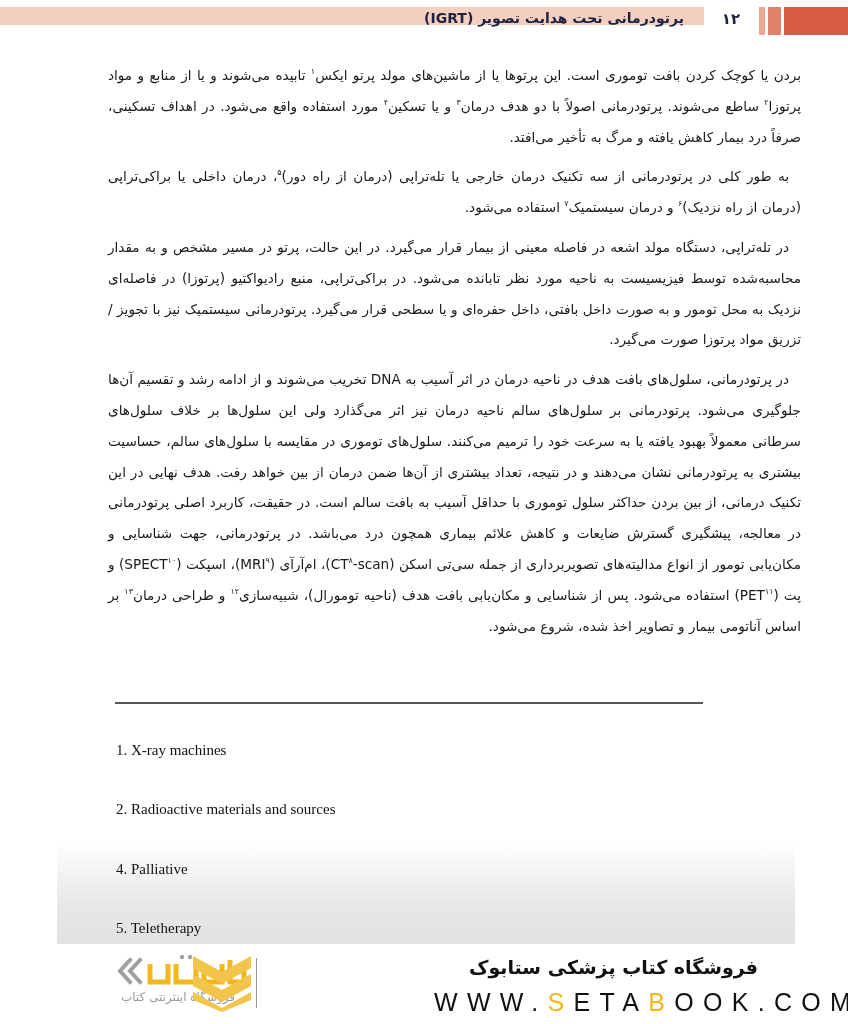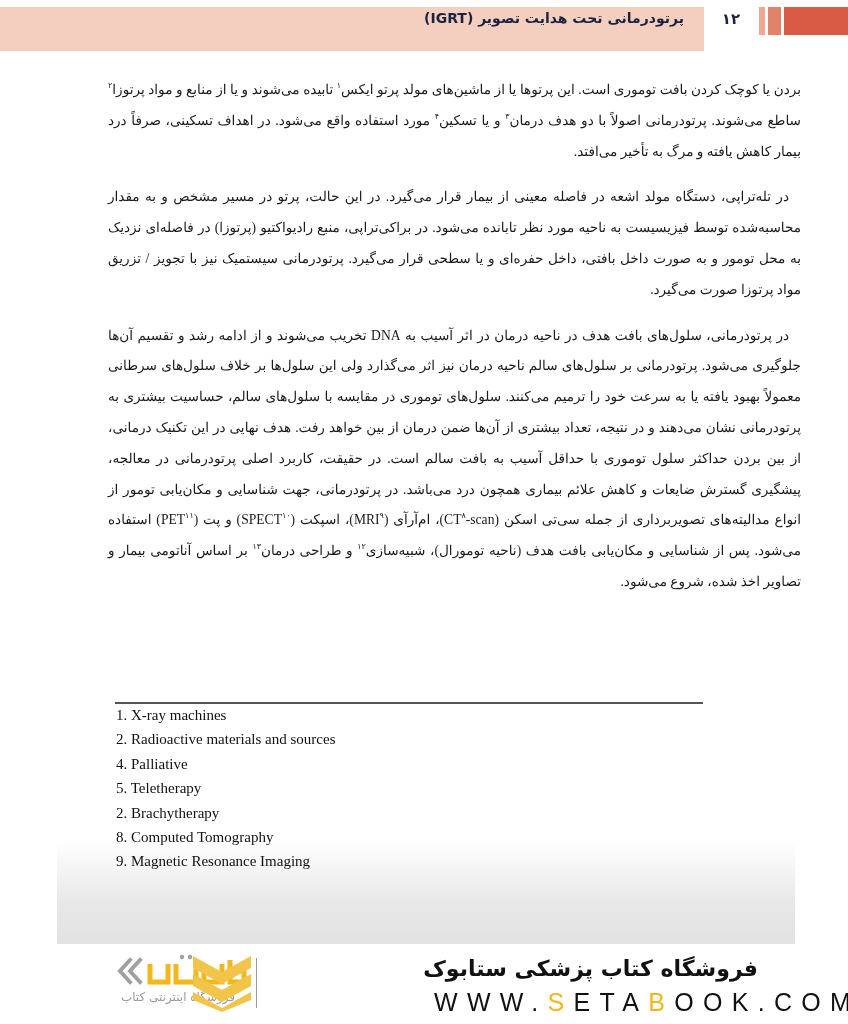--- a/index.html
+++ b/index.html
@@ -9,7 +9,7 @@
   }
   
   .header-bar {
-    position: absolute; left: 0; top: 7px; width: 704px; height: 44px;
+    position: absolute; left: 0; top: 7px; width: 704px; height: 18px;
     background: #f4cfc0;
   }
   .header-title {

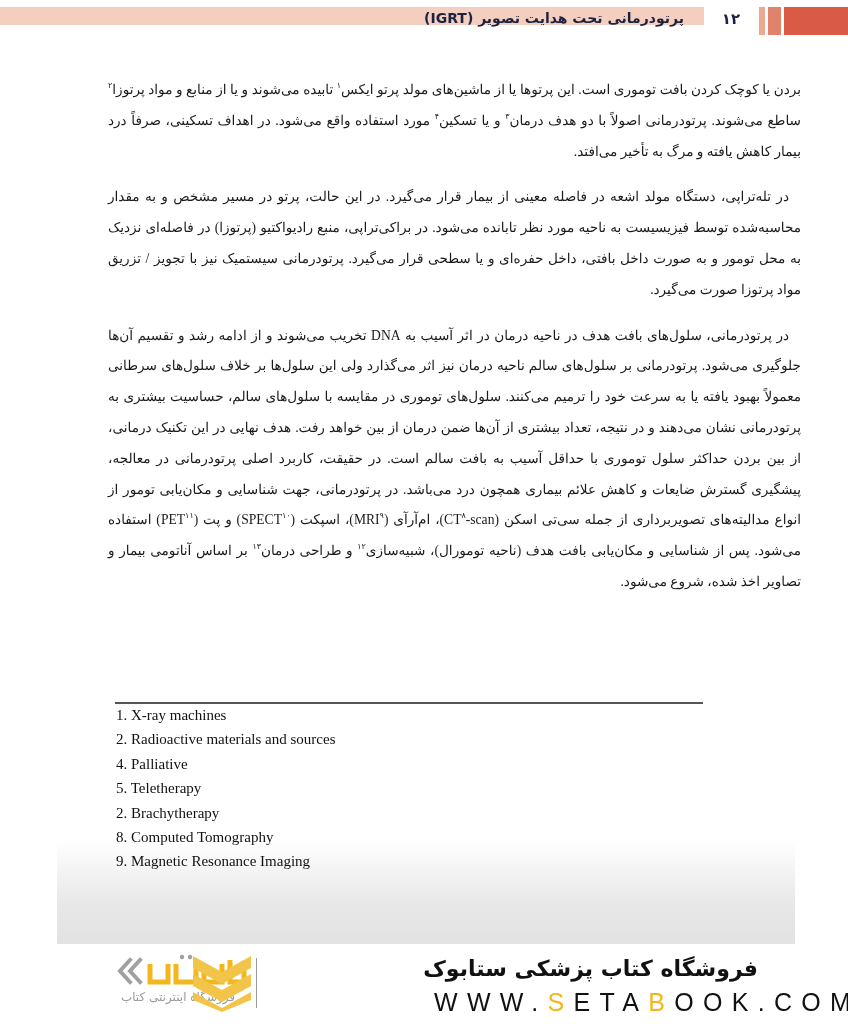--- a/index.html
+++ b/index.html
@@ -32,7 +32,7 @@
     direction: rtl; text-align: justify;
     font-family: "DejaVu Sans", sans-serif; font-size: 13.6px; line-height: 30.8px; color: #1a1a1a;
   }
-  .body-text p { margin: 15px 0 9px 0; text-align-last: right; font-family: Liberation Serif, serif; }
+  .body-text p { margin: 0 0 9px 0; text-align-last: right; }
   .body-text p.indent { text-indent: 12px; }
   sup { font-size: 8px; line-height: 0; }
 

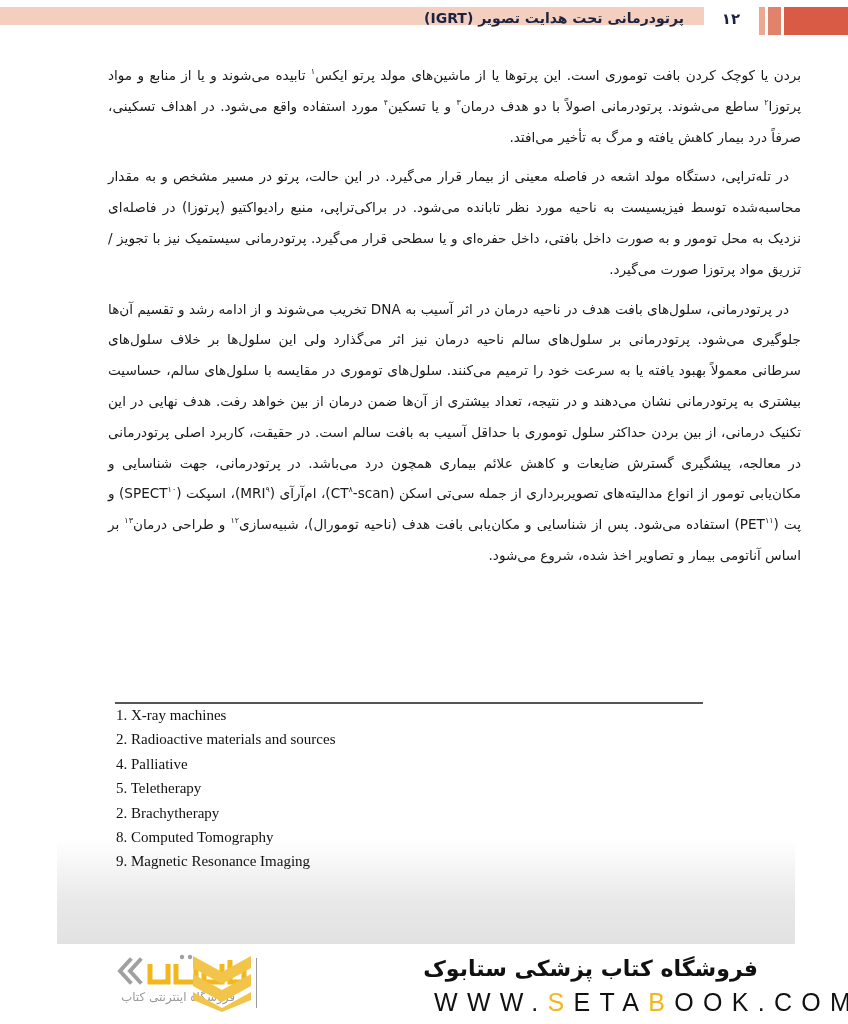--- a/index.html
+++ b/index.html
@@ -81,6 +81,7 @@
 
 <div class="body-text">
   <p><span>بردن یا کوچک کردن بافت توموری است. این پرتوها یا از ماشین‌های مولد پرتو ایکس</span><sup>۱</sup><span> تابیده می‌شوند و یا از منابع و مواد پرتوزا</span><sup>۲</sup><span> ساطع می‌شوند. پرتودرمانی اصولاً با دو هدف درمان</span><sup>۳</sup><span> و یا تسکین</span><sup>۴</sup><span> مورد استفاده واقع می‌شود. در اهداف تسکینی، صرفاً درد بیمار کاهش یافته و مرگ به تأخیر می‌افتد.</span></p>
+  <p class="indent"><span>به طور کلی در پرتودرمانی از سه تکنیک درمان خارجی یا تله‌تراپی (درمان از راه دور)</span><sup>۵</sup><span>، درمان داخلی یا براکی‌تراپی (درمان از راه نزدیک)</span><sup>۶</sup><span> و درمان سیستمیک</span><sup>۷</sup><span> استفاده می‌شود.</span></p>
   <p class="indent"><span>در تله‌تراپی، دستگاه مولد اشعه در فاصله معینی از بیمار قرار می‌گیرد. در این حالت، پرتو در مسیر مشخص و به مقدار محاسبه‌شده توسط فیزیسیست به ناحیه مورد نظر تابانده می‌شود. در براکی‌تراپی، منبع رادیواکتیو (پرتوزا) در فاصله‌ای نزدیک به محل تومور و به صورت داخل بافتی، داخل حفره‌ای و یا سطحی قرار می‌گیرد. پرتودرمانی سیستمیک نیز با تجویز / تزریق مواد پرتوزا صورت می‌گیرد.</span></p>
   <p class="indent"><span>در پرتودرمانی، سلول‌های بافت هدف در ناحیه درمان در اثر آسیب به DNA تخریب می‌شوند و از ادامه رشد و تقسیم آن‌ها جلوگیری می‌شود. پرتودرمانی بر سلول‌های سالم ناحیه درمان نیز اثر می‌گذارد ولی این سلول‌ها بر خلاف سلول‌های سرطانی معمولاً بهبود یافته یا به سرعت خود را ترمیم می‌کنند. سلول‌های توموری در مقایسه با سلول‌های سالم، حساسیت بیشتری به پرتودرمانی نشان می‌دهند و در نتیجه، تعداد بیشتری از آن‌ها ضمن درمان از بین خواهد رفت. هدف نهایی در این تکنیک درمانی، از بین بردن حداکثر سلول توموری با حداقل آسیب به بافت سالم است. در حقیقت، کاربرد اصلی پرتودرمانی در معالجه، پیشگیری گسترش ضایعات و کاهش علائم بیماری همچون درد می‌باشد. در پرتودرمانی، جهت شناسایی و مکان‌یابی تومور از انواع مدالیته‌های تصویربرداری از جمله سی‌تی اسکن (CT</span><sup>۸</sup><span>-scan)، ام‌آرآی (MRI</span><sup>۹</sup><span>)، اسپکت (SPECT</span><sup>۱۰</sup><span>) و پت (PET</span><sup>۱۱</sup><span>) استفاده می‌شود. پس از شناسایی و مکان‌یابی بافت هدف (ناحیه تومورال)، شبیه‌سازی</span><sup>۱۲</sup><span> و طراحی درمان</span><sup>۱۳</sup><span> بر اساس آناتومی بیمار و تصاویر اخذ شده، شروع می‌شود.</span></p>
 </div>

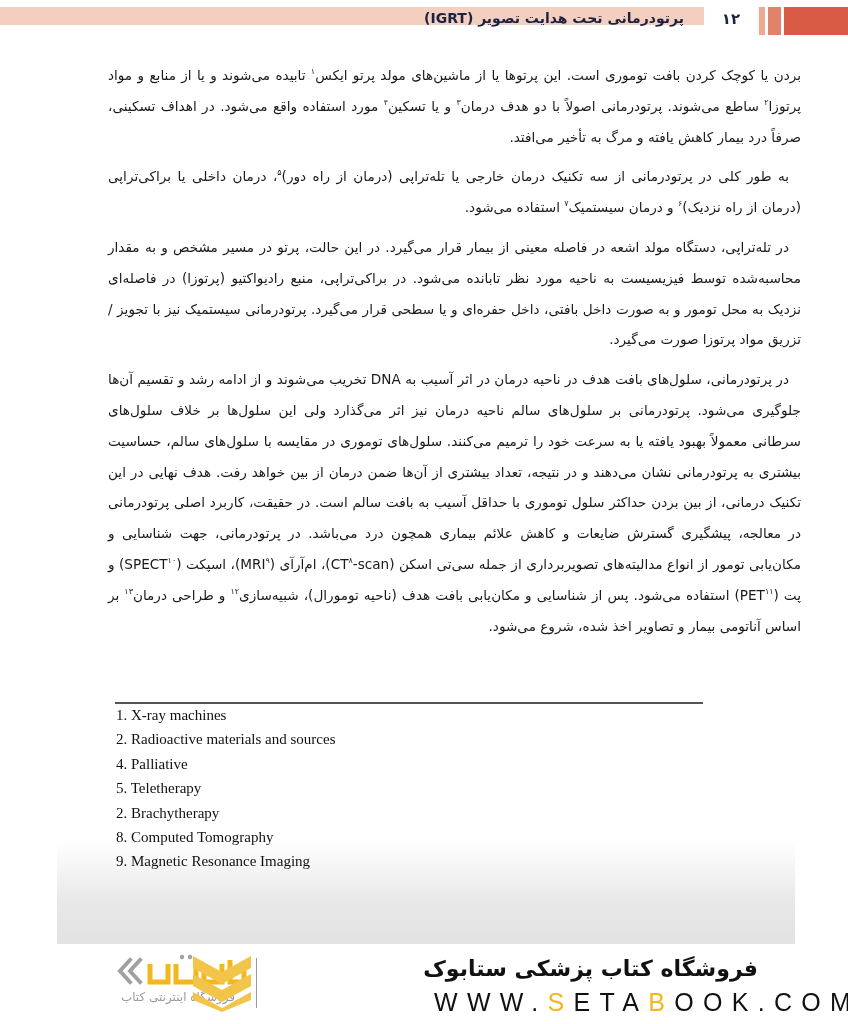--- a/index.html
+++ b/index.html
@@ -47,7 +47,7 @@
     position: absolute; left: 116px; top: 703px; width: 600px;
     direction: ltr; font-family: "Liberation Serif", serif; font-size: 15px; color: #111;
   }
-  .footnote { height: 24.4px; line-height: 24.4px; white-space: nowrap; }
+  .footnote { height: 24.4px; line-height: 24.4px; white-space: nowrap; margin-top: 35px; }
 
   
   .brand-ad { position: absolute; left: 0; top: 944px; width: 848px; height: 80px; background: #fff; }

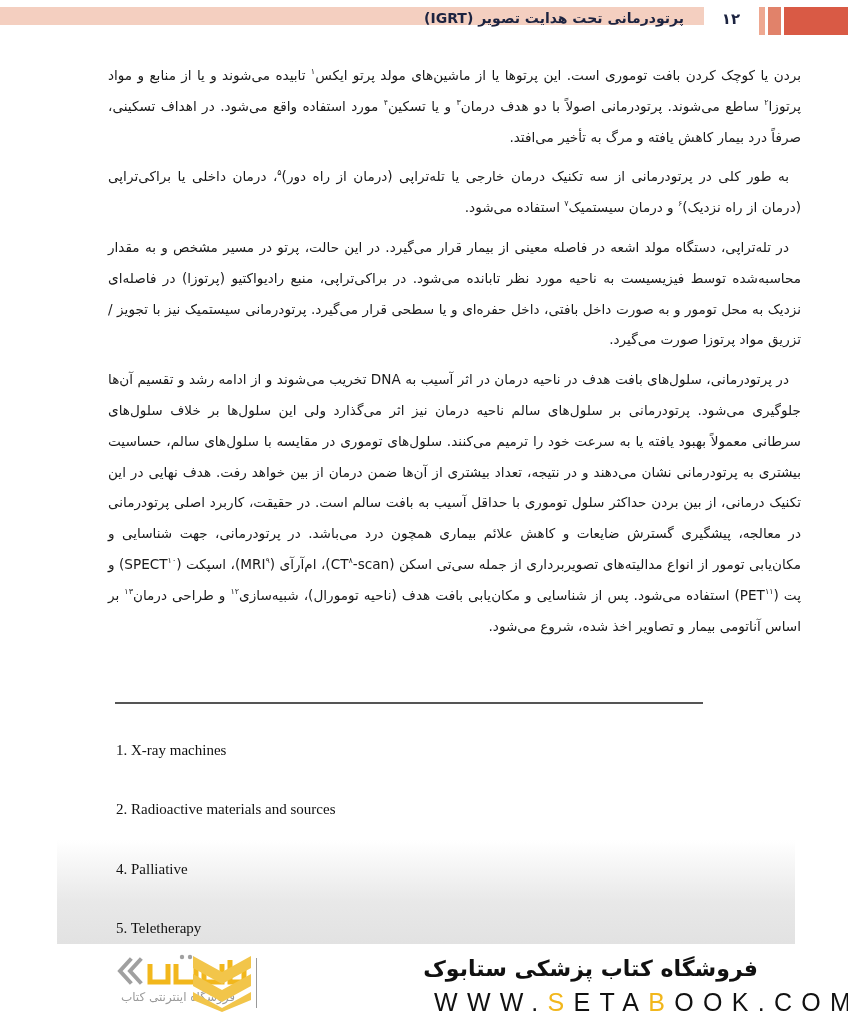--- a/index.html
+++ b/index.html
@@ -60,7 +60,7 @@
   }
   .store-name {
     position: absolute; right: 90px; top: 12px; direction: rtl;
-    font-size: 22px; font-weight: bold; color: #111; font-family: "DejaVu Sans", sans-serif;
+    font-size: 19px; font-weight: bold; color: #111; font-family: "DejaVu Sans", sans-serif;
   }
   .store-url {
     position: absolute; left: 434px; top: 44px;

